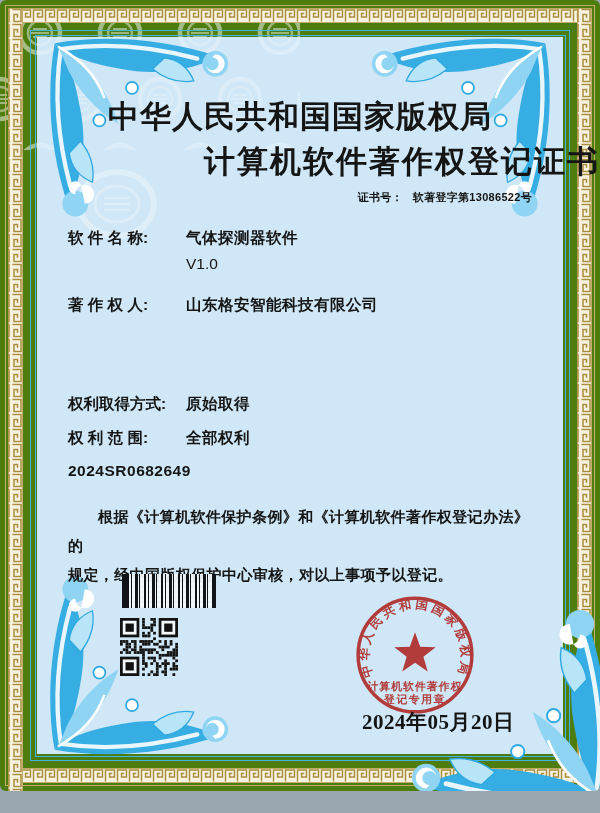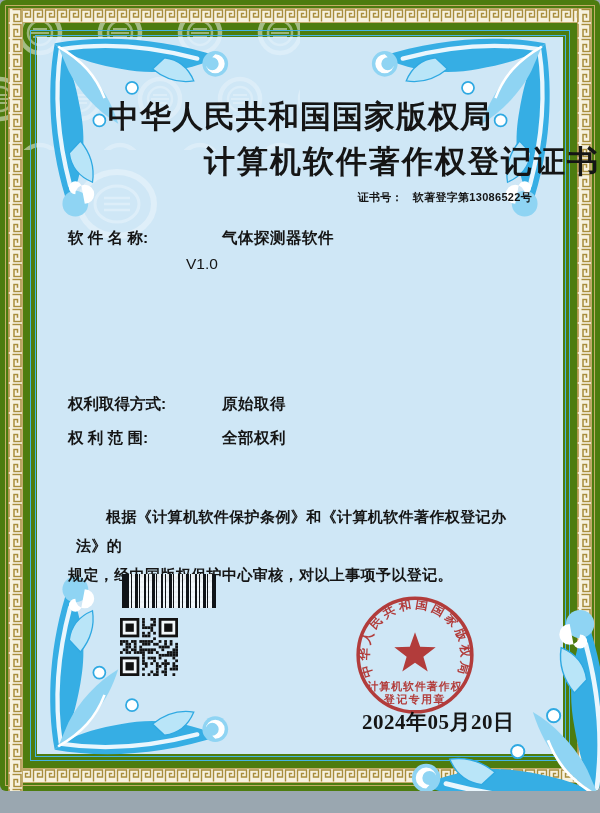--- a/index.html
+++ b/index.html
@@ -35,7 +35,7 @@
     font-family:"Liberation Serif","DejaVu Serif",serif;font-weight:bold;
     font-size:31px;letter-spacing:2px;}
   .certno{position:absolute;right:68px;top:190px;font-size:11px;font-weight:bold;letter-spacing:.3px;}
-  .field-row{position:absolute;left:68px;display:flex;font-weight:bold;font-size:15.5px;gap:28px;}
+  .field-row{position:absolute;left:68px;display:flex;font-weight:bold;font-size:15.5px;}
   .field-label{width:118px;flex:0 0 118px;}
   .field-value{letter-spacing:.5px;margin-left:8px;}
   .value2{position:absolute;left:186px;top:255px;font-weight:normal;font-size:15.5px;}

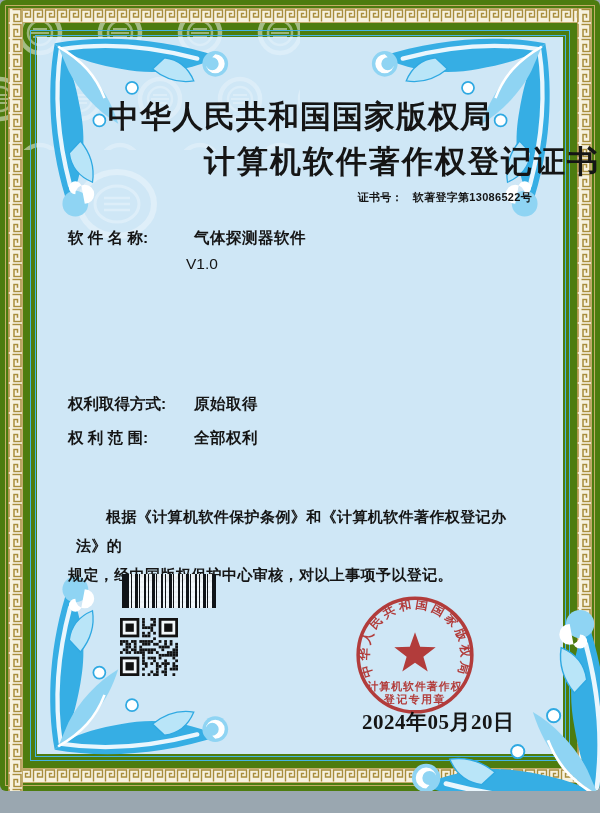--- a/index.html
+++ b/index.html
@@ -37,7 +37,7 @@
   .certno{position:absolute;right:68px;top:190px;font-size:11px;font-weight:bold;letter-spacing:.3px;}
   .field-row{position:absolute;left:68px;display:flex;font-weight:bold;font-size:15.5px;}
   .field-label{width:118px;flex:0 0 118px;}
-  .field-value{letter-spacing:.5px;margin-left:8px;}
+  .field-value{letter-spacing:.5px;}
   .value2{position:absolute;left:186px;top:255px;font-weight:normal;font-size:15.5px;}
   .statement{position:absolute;left:68px;top:502px;width:466px;
     font-size:15px;font-weight:bold;line-height:29px;letter-spacing:.4px;}

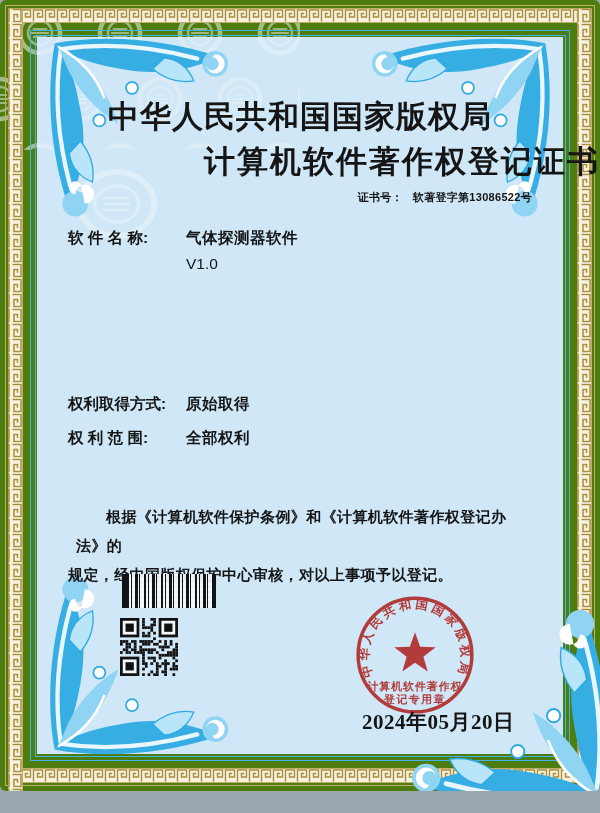--- a/index.html
+++ b/index.html
@@ -157,6 +157,10 @@
     <span class="field-value">气体探测器软件</span>
   </div>
   <div class="value2">V1.0</div>
+  <div class="field-row" style="top:295px">
+    <span class="field-label">著 作 权 人:</span>
+    <span class="field-value">山东格安智能科技有限公司</span>
+  </div>
   <div class="field-row" style="top:394px">
     <span class="field-label">权利取得方式:</span>
     <span class="field-value">原始取得</span>

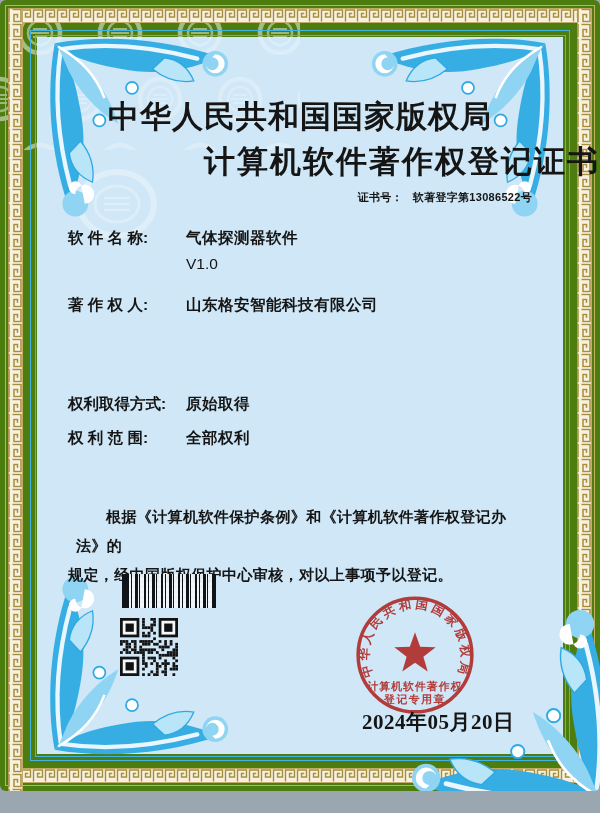--- a/index.html
+++ b/index.html
@@ -170,6 +170,7 @@
     <span class="field-value">全部权利</span>
   </div>
   <div class="field-row" style="top:462px">
+    <span class="field-value">2024SR0682649</span>
   </div>
 
   <div class="statement">

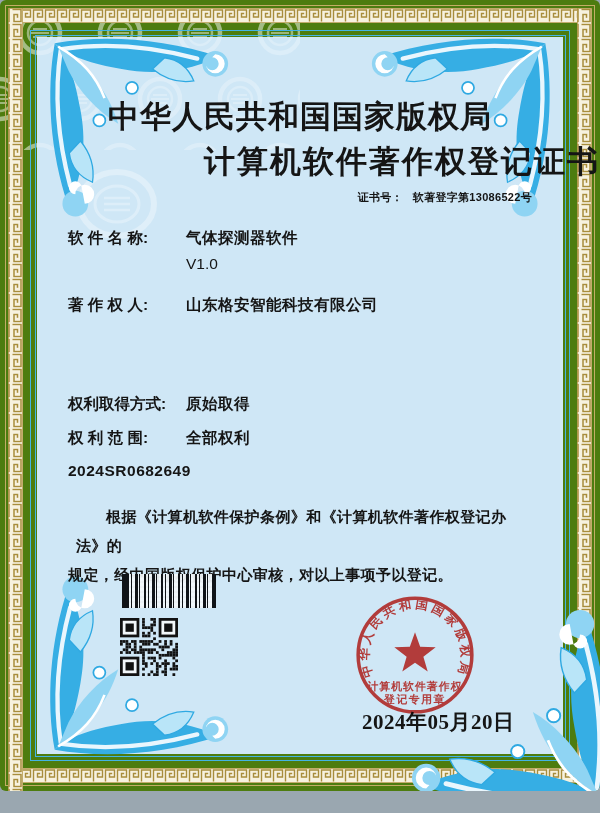--- a/index.html
+++ b/index.html
@@ -41,7 +41,7 @@
   .value2{position:absolute;left:186px;top:255px;font-weight:normal;font-size:15.5px;}
   .statement{position:absolute;left:68px;top:502px;width:466px;
     font-size:15px;font-weight:bold;line-height:29px;letter-spacing:.4px;}
-  .statement .l1{text-indent:2em;margin-left:8px;}
+  .statement .l1{text-indent:2em;}
   
   .barcode{position:absolute;left:122px;top:574px;width:85px;height:34px;
     border-left:5px solid #101418;border-right:4px solid #101418;

